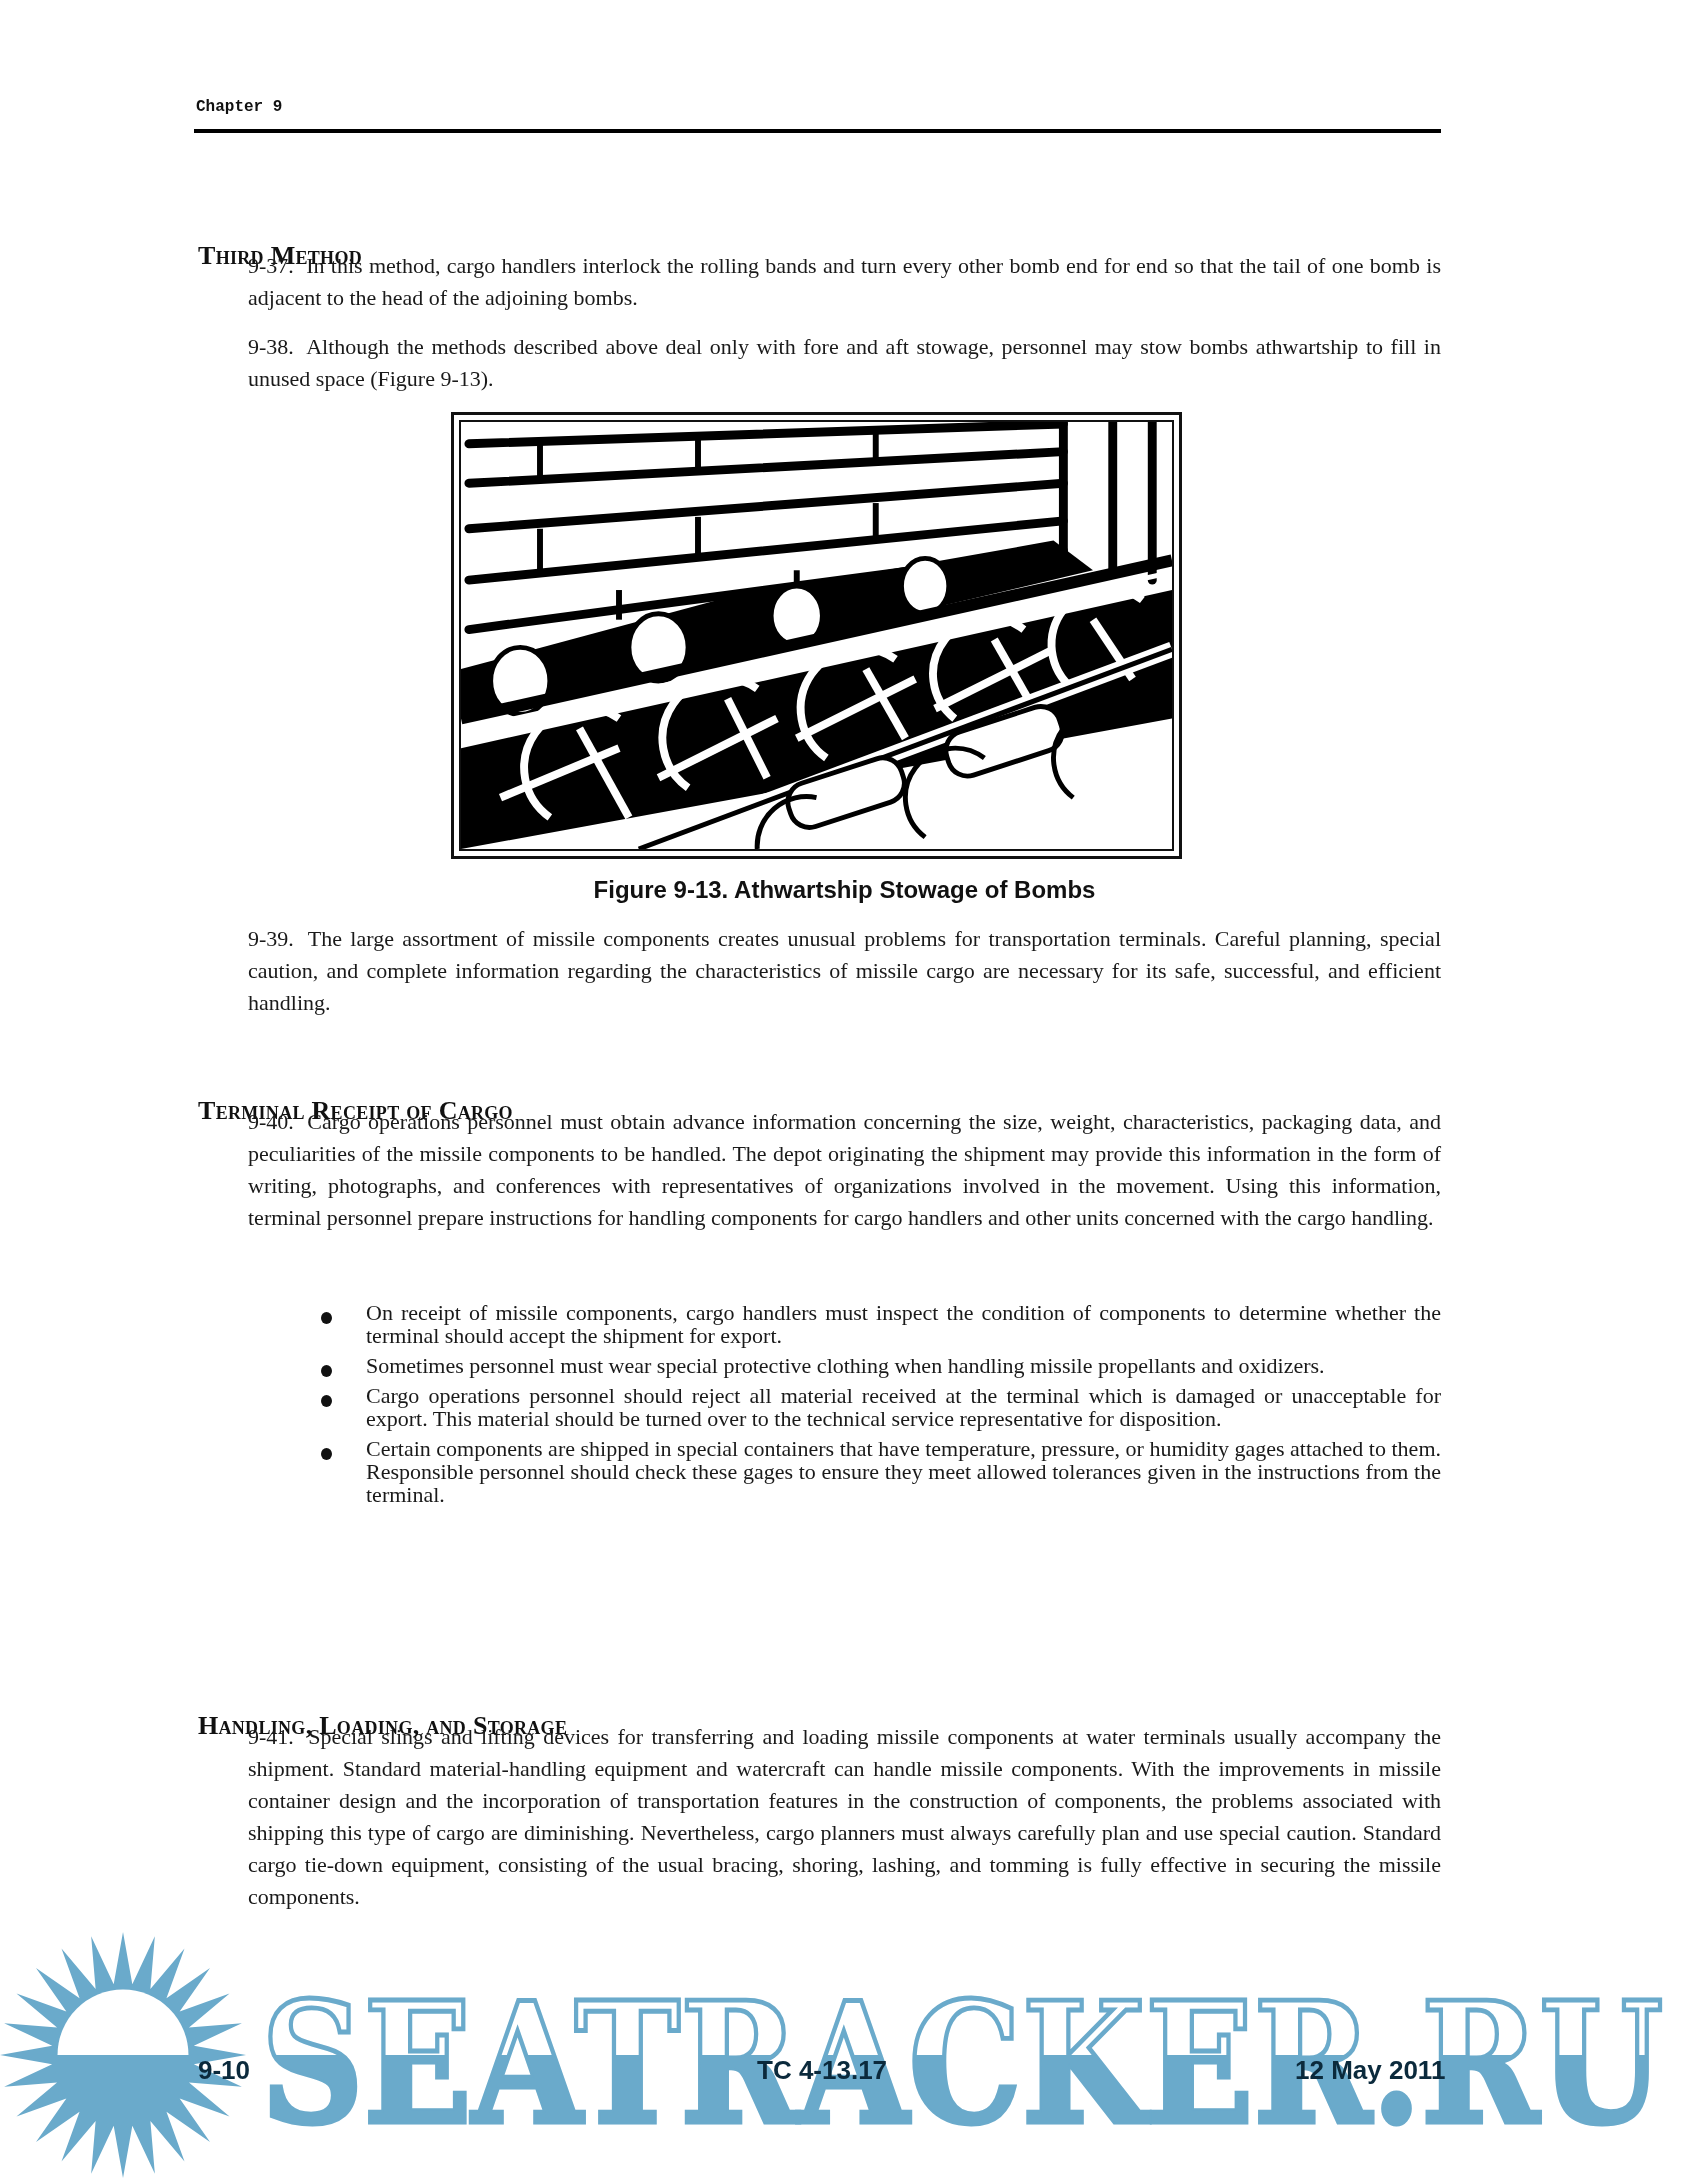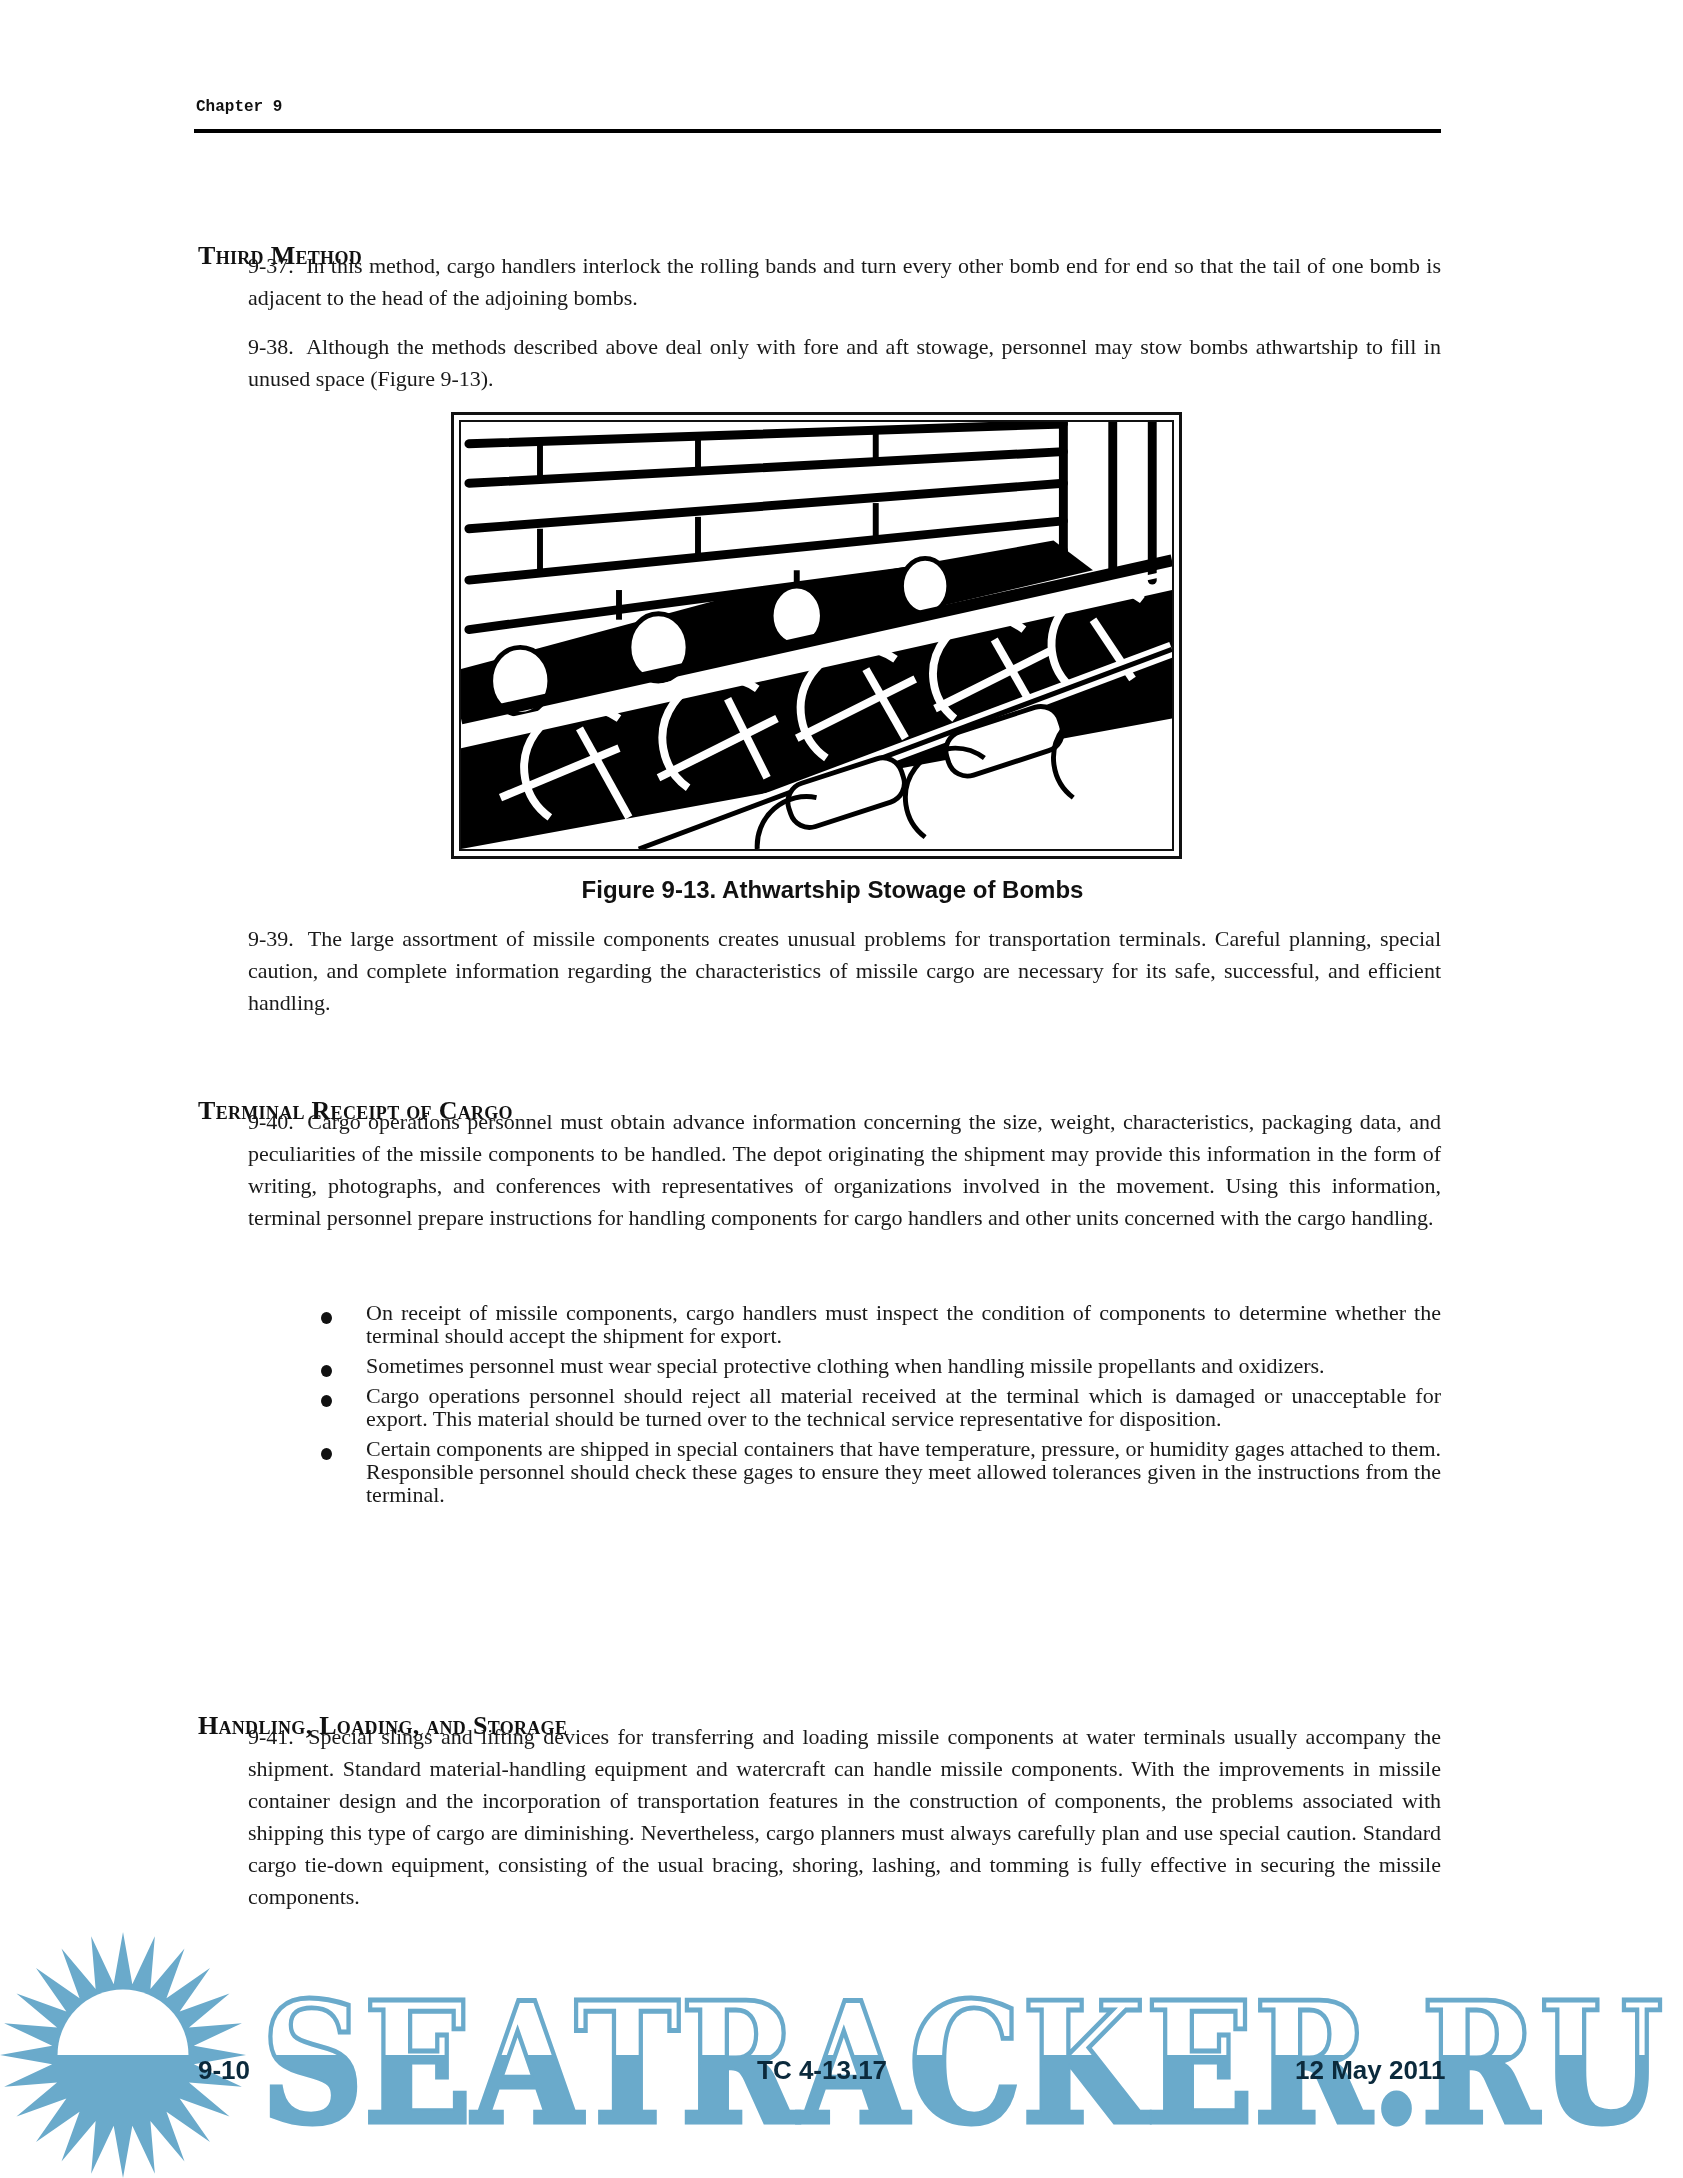--- a/index.html
+++ b/index.html
@@ -15,7 +15,7 @@
   .bullets li .dot { position:absolute; left:6px; top:11px; width:11px; height:12px; border-radius:50%; background:#111; }
   .figure-frame { left:451px; top:412px; width:731px; height:447px; border:3px solid #111; box-sizing:border-box; padding:5px; background:#fff; }
   .figure-inner { width:100%; height:100%; border:2px solid #111; box-sizing:border-box; overflow:hidden; background:#fff; }
-  .caption { left:236px; width:1193px; top:876px; text-align:center; font-family:"Liberation Sans", sans-serif; font-weight:bold; font-size:24px; color:#111; }
+  .caption { left:248px; width:1193px; top:876px; text-align:center; font-family:"Liberation Sans", sans-serif; font-weight:bold; font-size:24px; color:#111; }
   .footer { top:2055px; font-family:"Liberation Sans", sans-serif; font-weight:bold; font-size:26px; color:#0b2a3c; z-index:3; }
   .wm-sun { left:0; top:1931px; z-index:1; }
   .wm-text { left:259px; top:1976px; z-index:2; }

